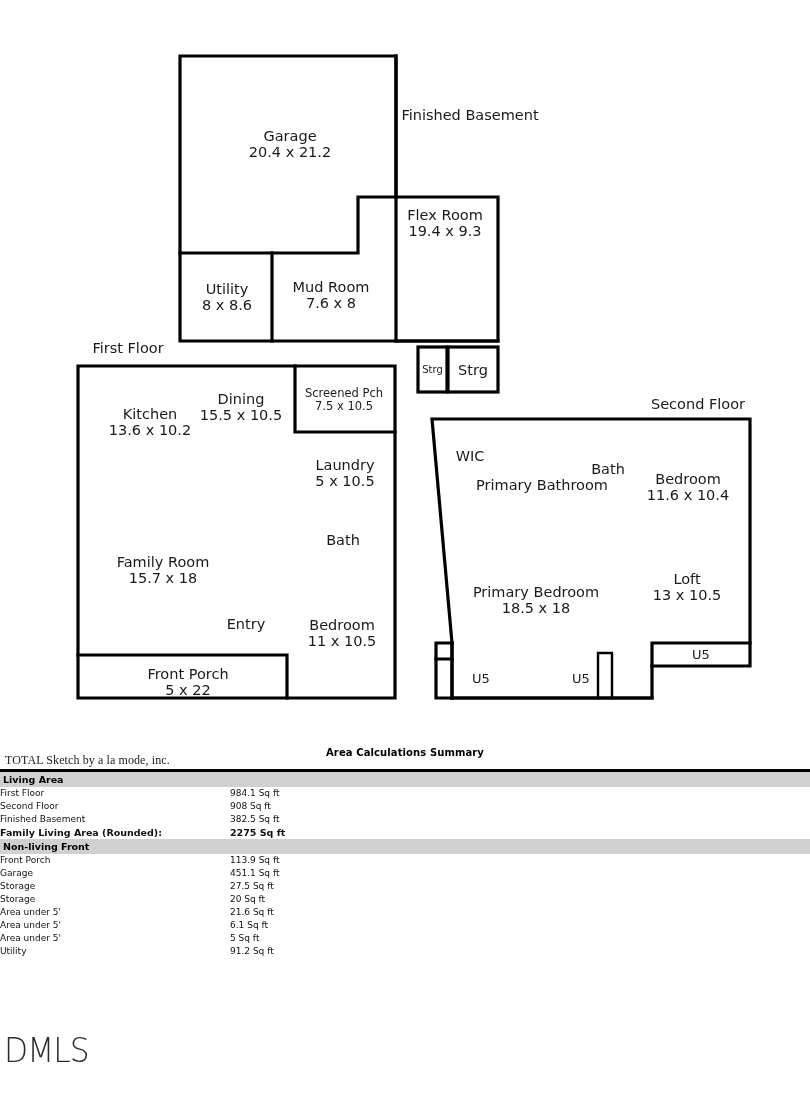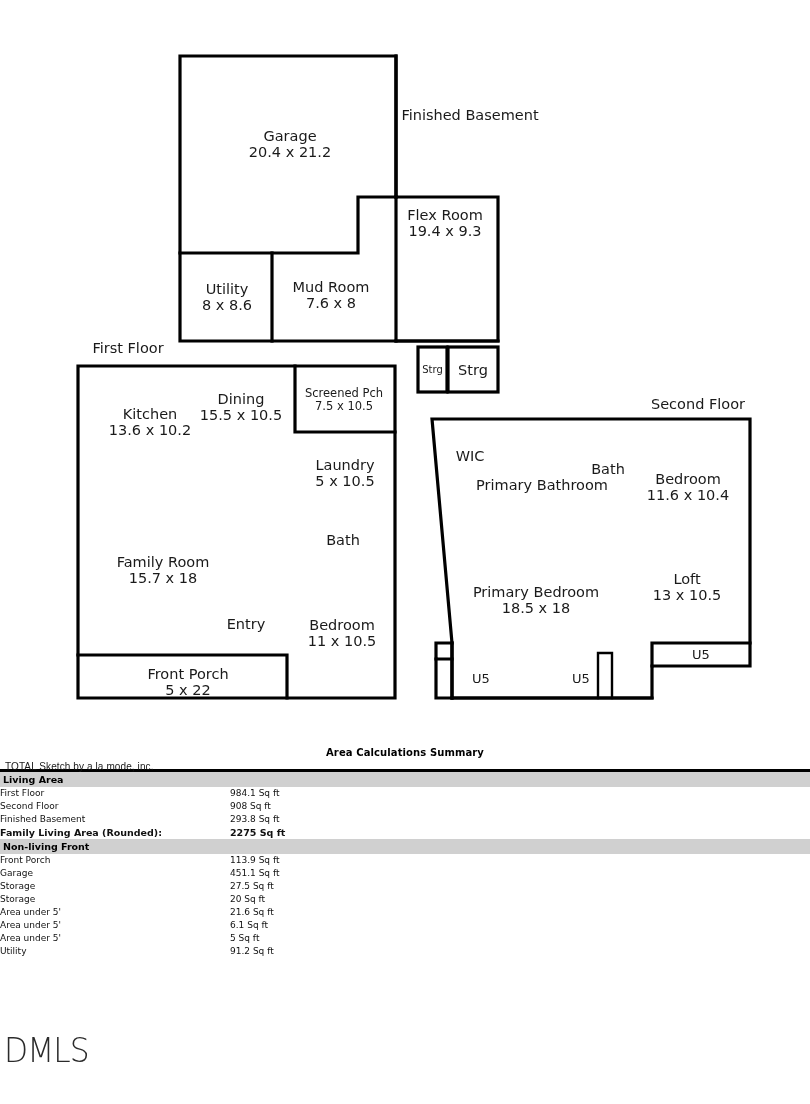--- a/index.html
+++ b/index.html
@@ -77,11 +77,11 @@
   .summary-credit {
     position: absolute;
     left: 5px;
-    top: 16px;
-    font-size: 10px;
+    top: 8px;
+    font-size: 12px;
     color: #1a1a1a;
     letter-spacing: 0.1px;
-    font-family: Liberation Sans, sans-serif;
+    font-family: Liberation Serif, serif;
   }
   .summary-title {
     position: absolute;

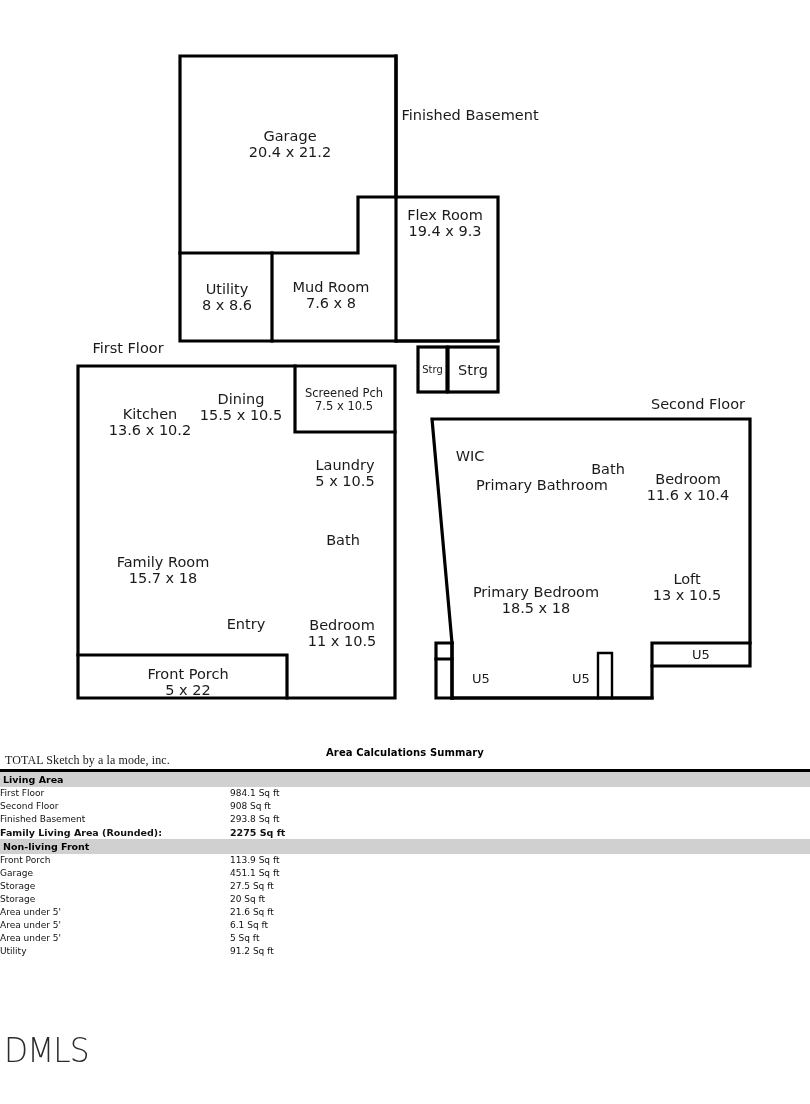--- a/index.html
+++ b/index.html
@@ -283,7 +283,7 @@
       </tr>
       <tr>
         <td class="area-name">Finished Basement</td>
-        <td class="area-value">293.8 Sq ft</td>
+        <td class="area-value">382.5 Sq ft</td>
         <td class="area-pad"></td>
       </tr>
       <tr class="total-row">

